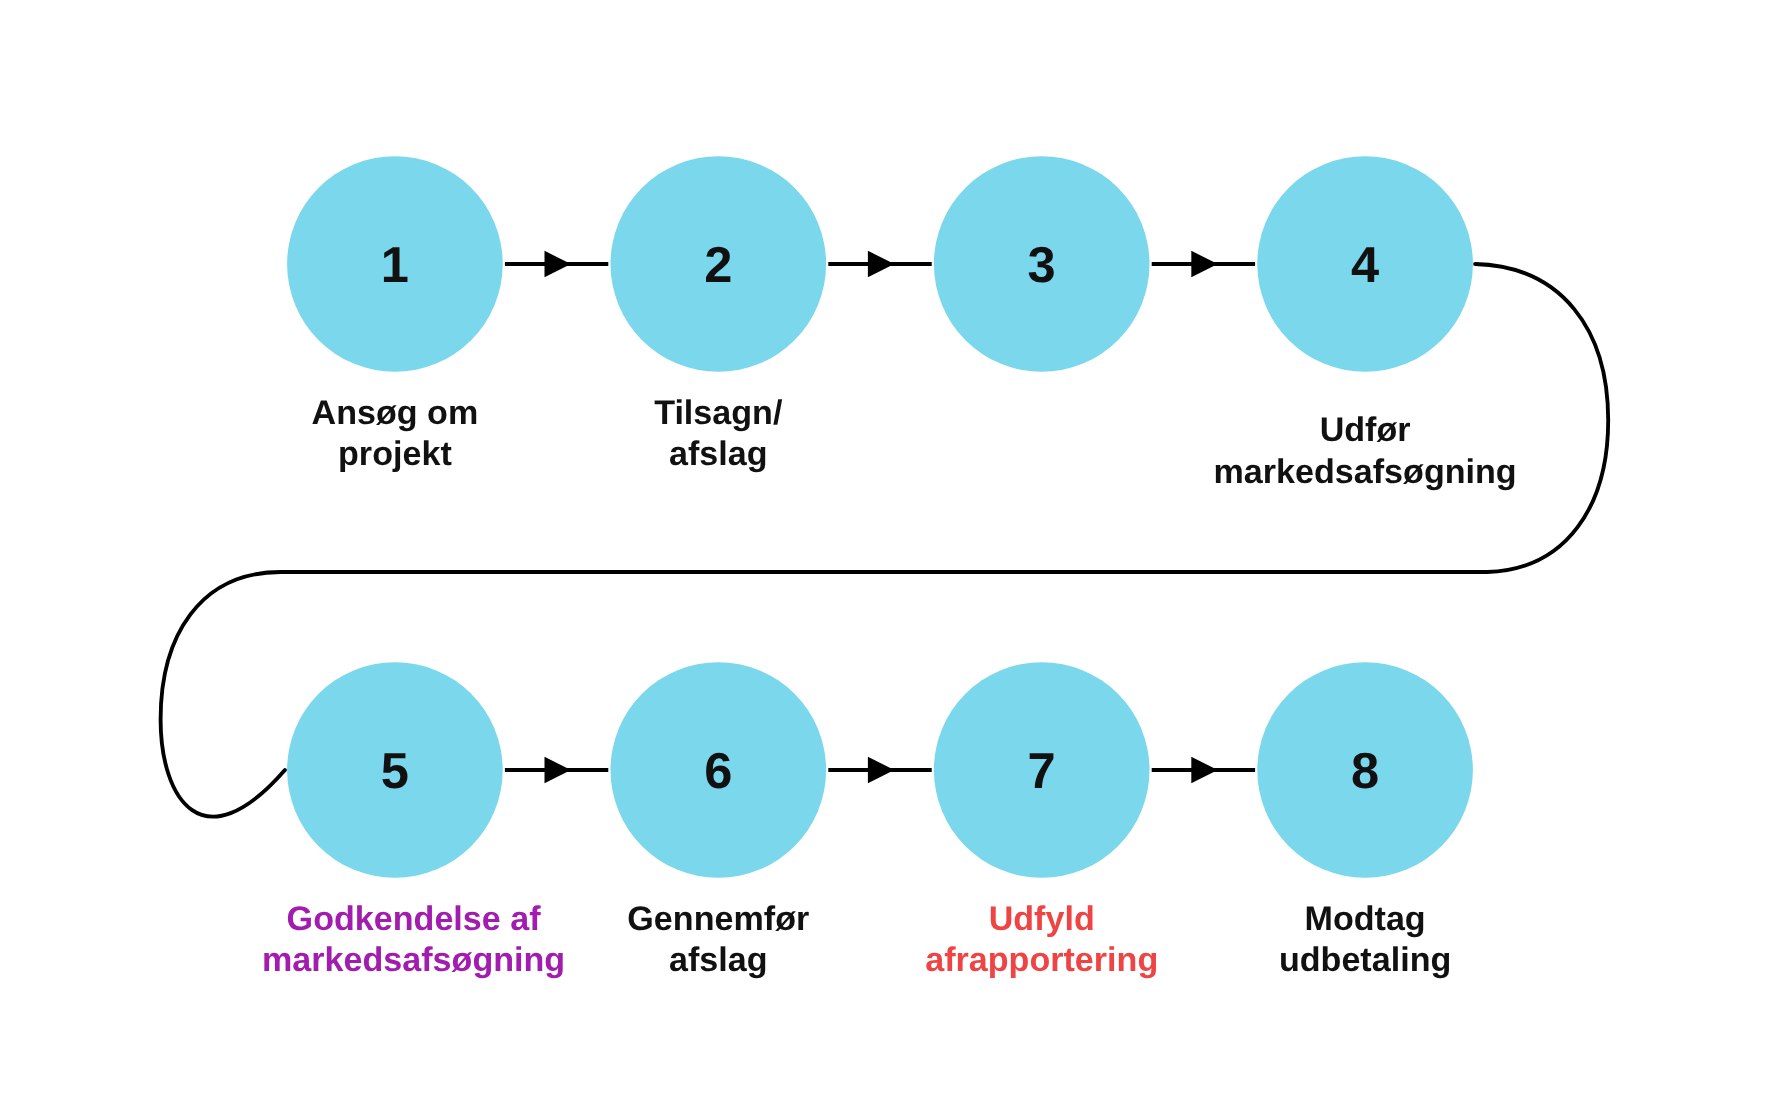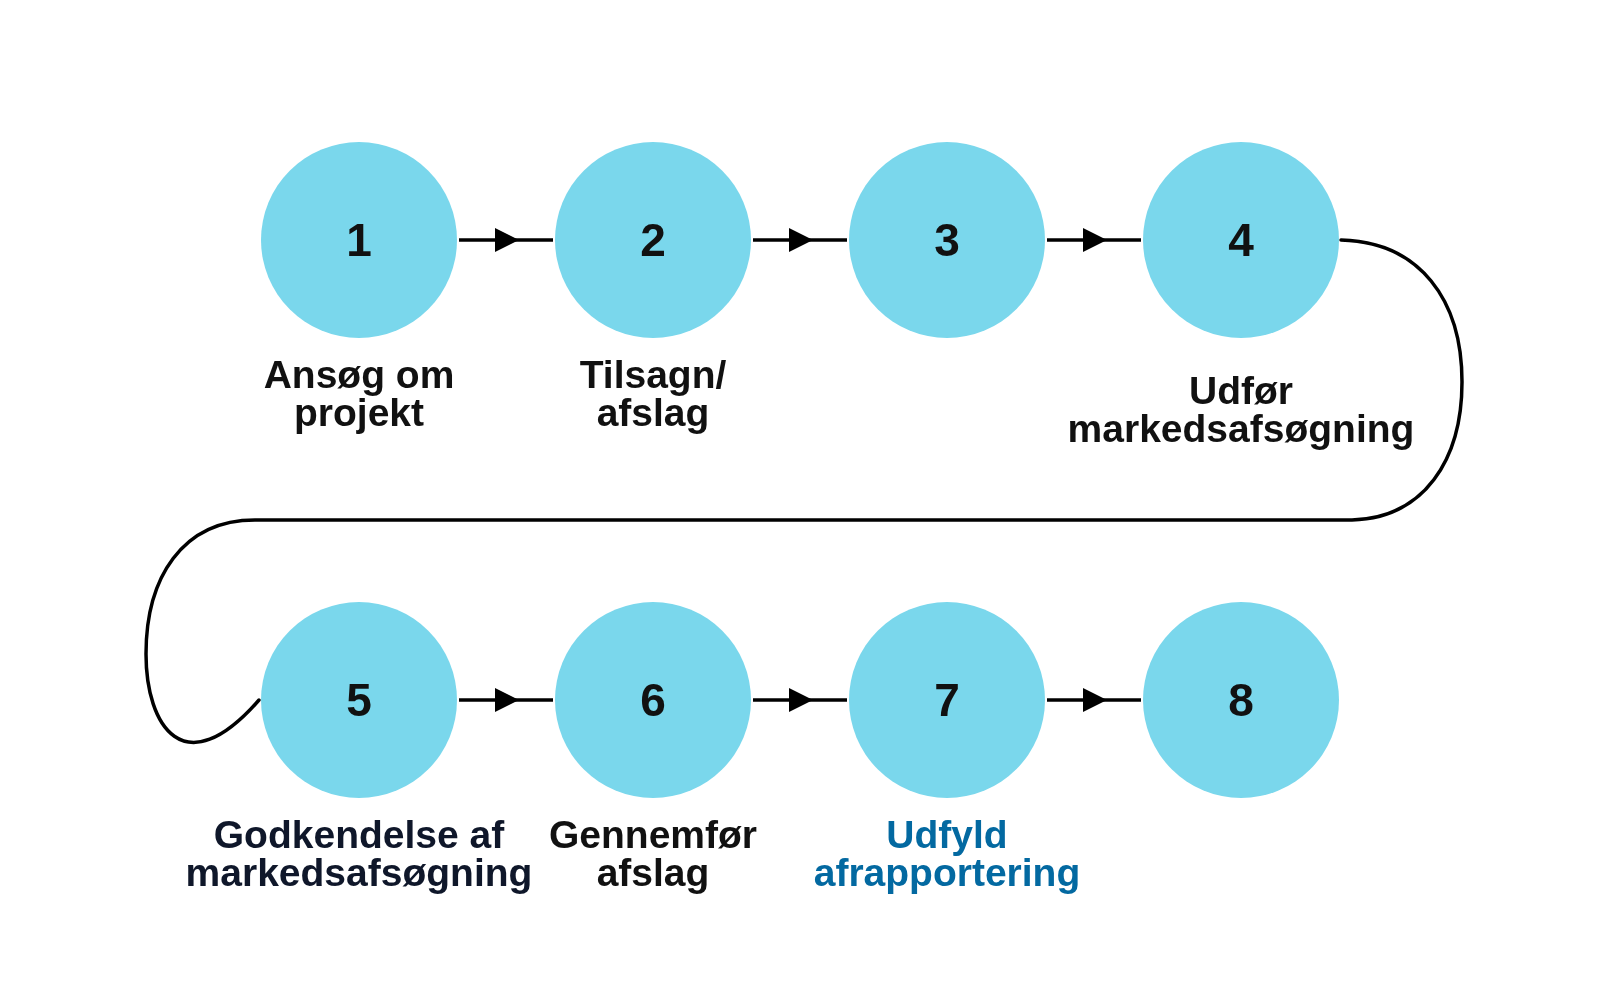--- a/index.html
+++ b/index.html
@@ -47,7 +47,7 @@
     width: 360px;
     text-align: center;
     font-family: "Liberation Sans", sans-serif;
-    font-size: 39px;
+    font-size: 31px;
     font-weight: bold;
     color: #111111;
     line-height: 38px;

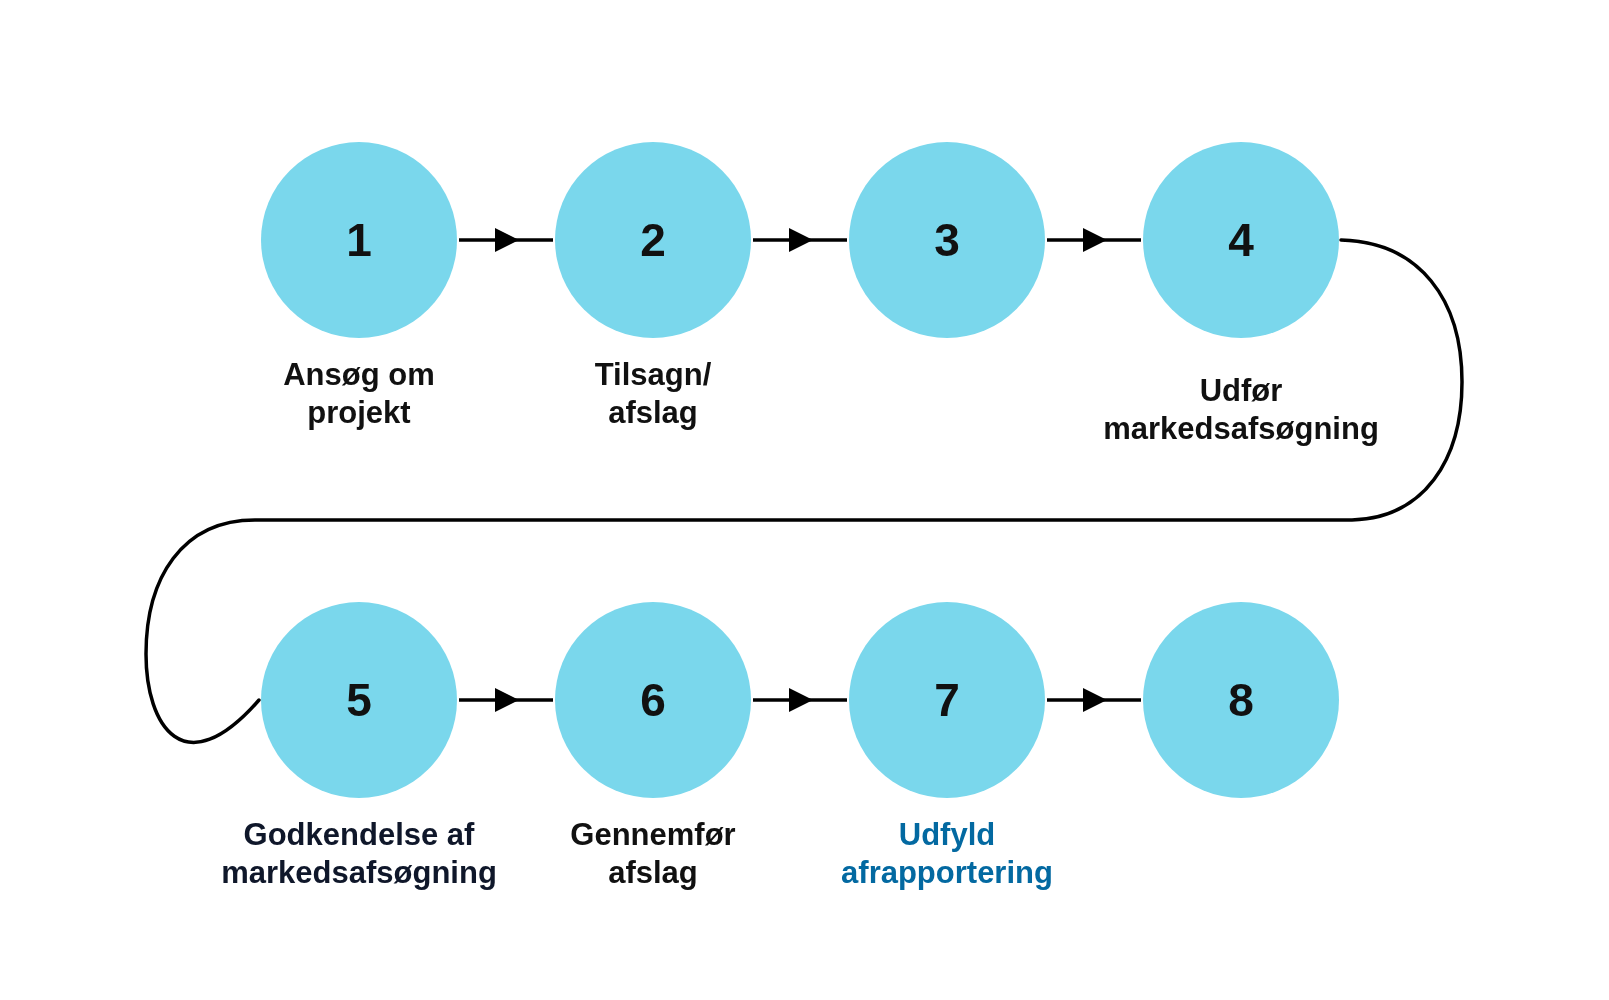--- a/index.html
+++ b/index.html
@@ -122,7 +122,7 @@
   <div class="node" style="left: 261px; top: 602px; width: 196px; height: 196px; background: rgb(122, 215, 236);">
     <span class="node-number">5</span>
   </div>
-  <div class="node-label" style="left: 179px; top: 816px; width: 360px; color: #0f172a;">Godkendelse af
+  <div class="node-label" style="left: 196px; top: 816px; width: 360px; color: #a21caf;">Godkendelse af
 markedsafsøgning</div>
 
   <div class="node" style="left: 555px; top: 602px; width: 196px; height: 196px; background: rgb(122, 215, 236);">

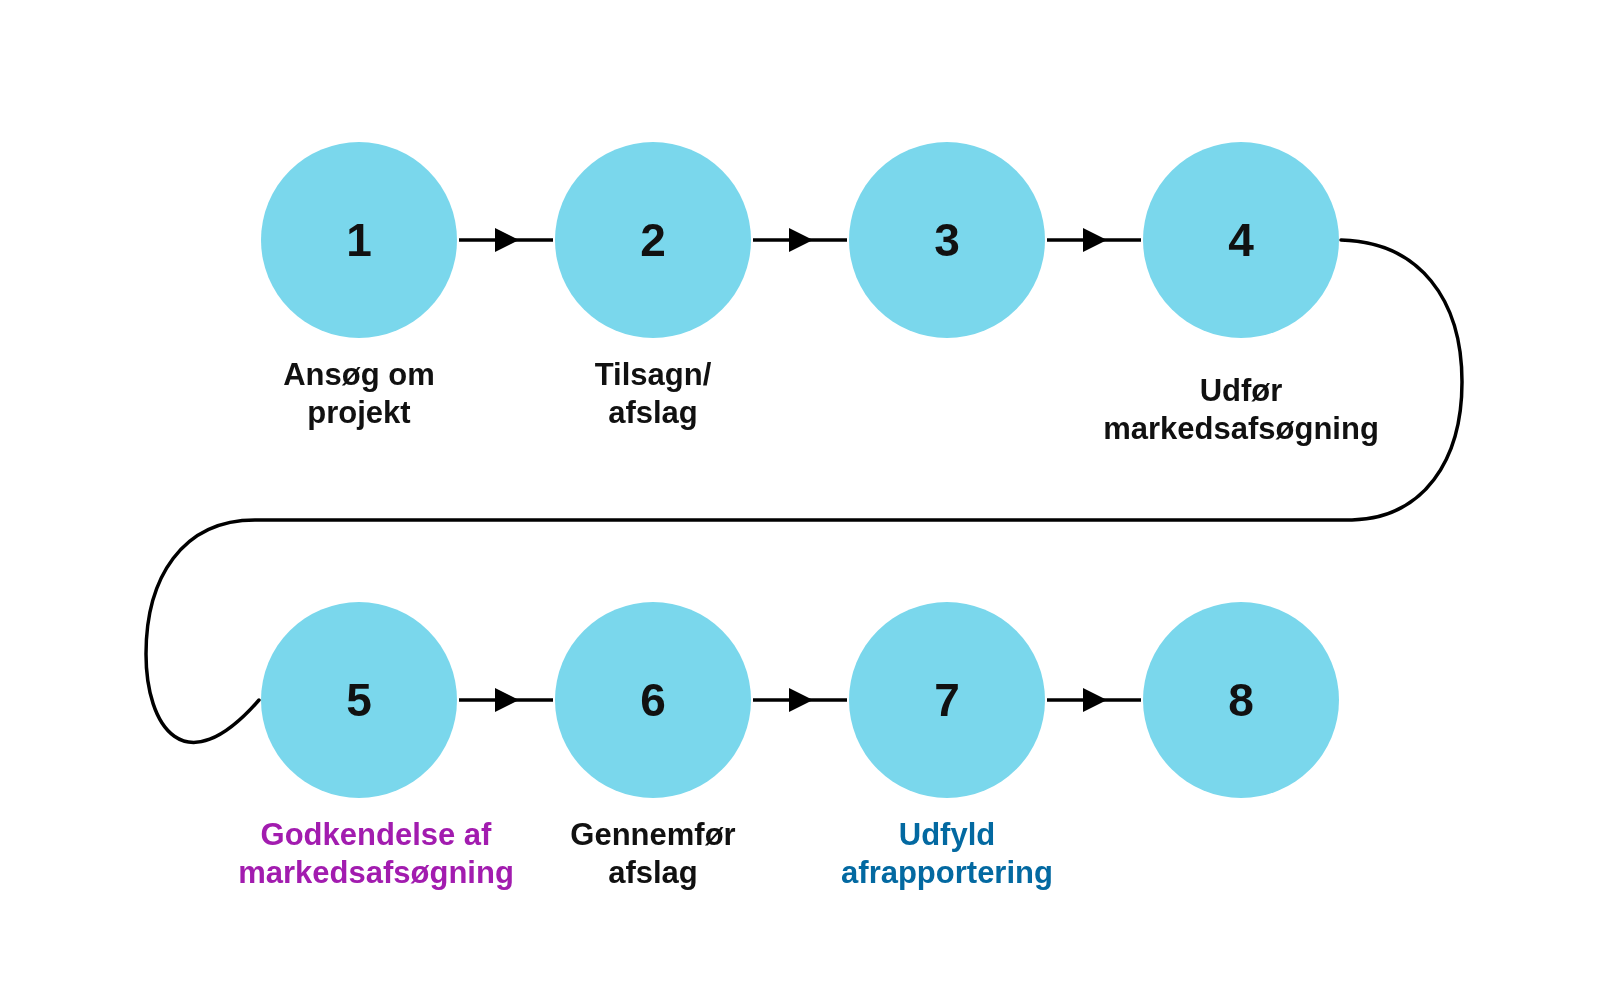--- a/index.html
+++ b/index.html
@@ -134,7 +134,7 @@
   <div class="node" style="left: 849px; top: 602px; width: 196px; height: 196px; background: rgb(122, 215, 236);">
     <span class="node-number">7</span>
   </div>
-  <div class="node-label" style="left: 767px; top: 816px; width: 360px; color: #0369a1;">Udfyld
+  <div class="node-label" style="left: 767px; top: 816px; width: 360px; color: #ef4444;">Udfyld
 afrapportering</div>
 
   <div class="node" style="left: 1143px; top: 602px; width: 196px; height: 196px; background: rgb(122, 215, 236);">

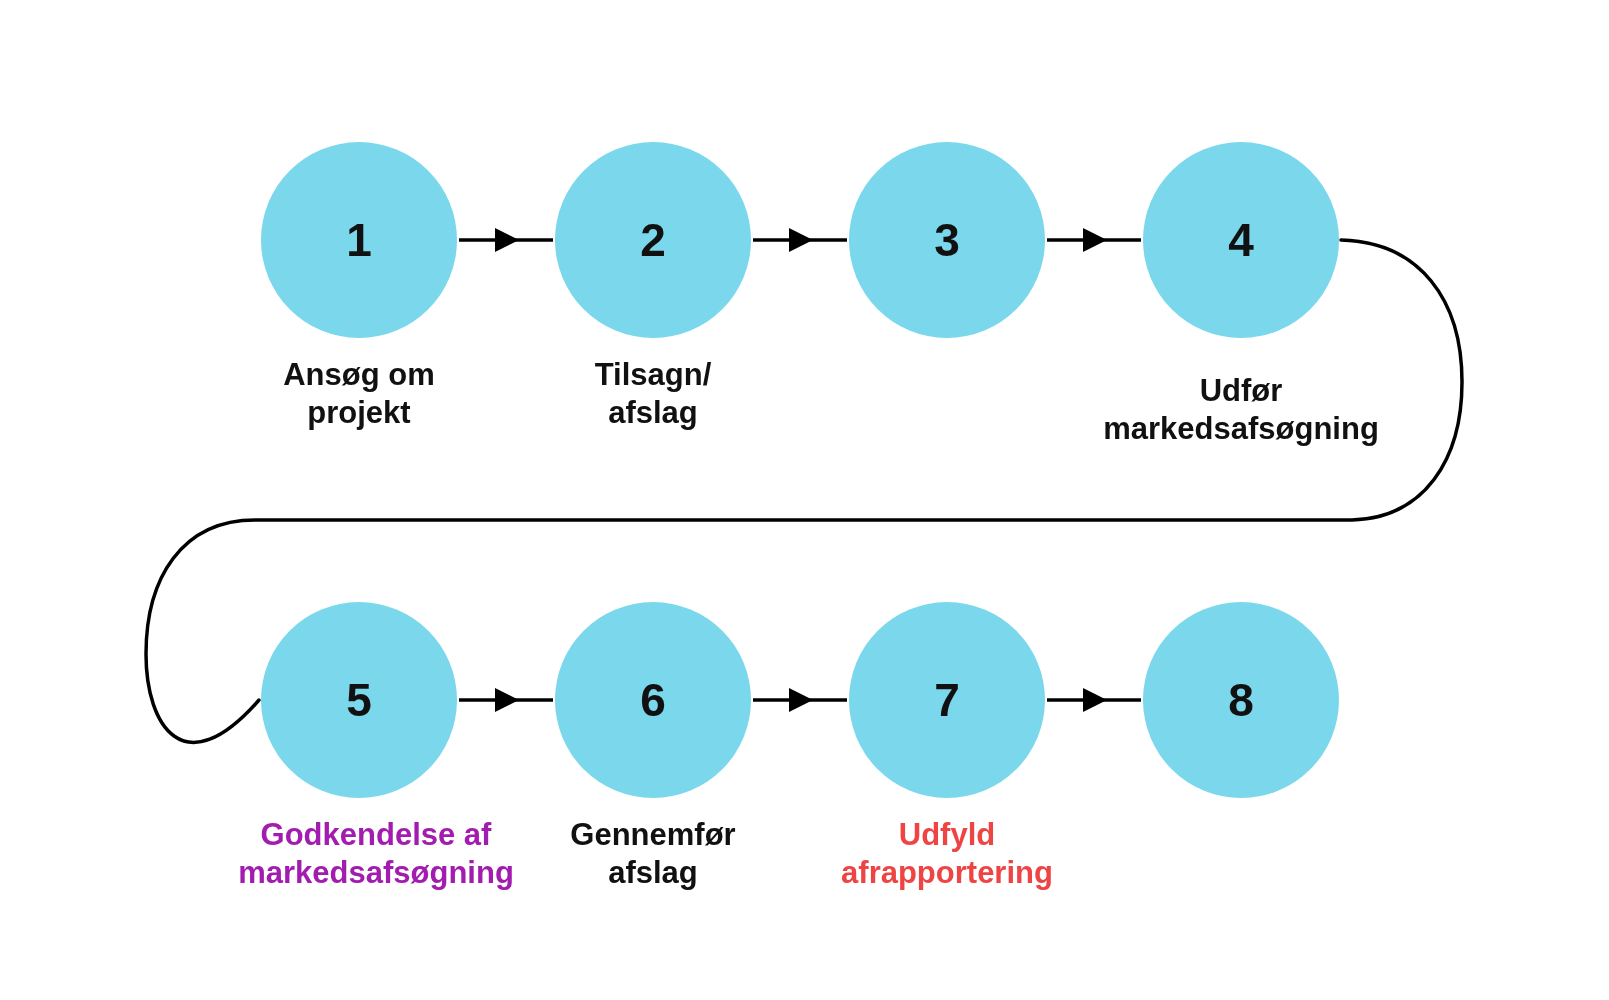--- a/index.html
+++ b/index.html
@@ -140,6 +140,8 @@
   <div class="node" style="left: 1143px; top: 602px; width: 196px; height: 196px; background: rgb(122, 215, 236);">
     <span class="node-number">8</span>
   </div>
+  <div class="node-label" style="left: 1061px; top: 816px; width: 360px; color: rgb(17, 17, 17);">Modtag
+udbetaling</div>
 
 </div>
 

